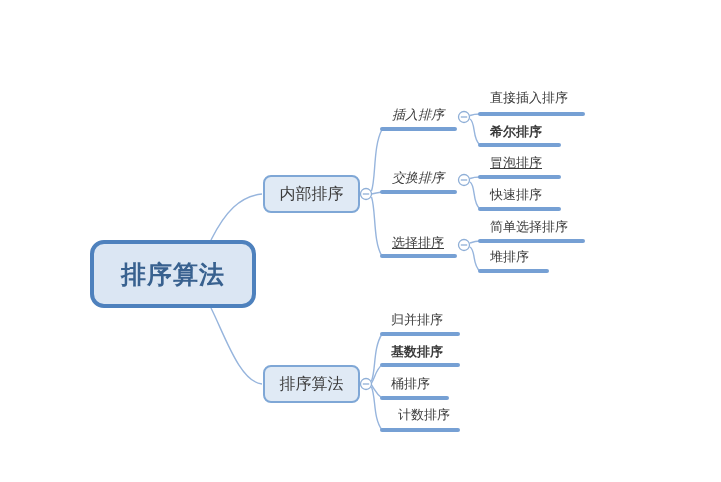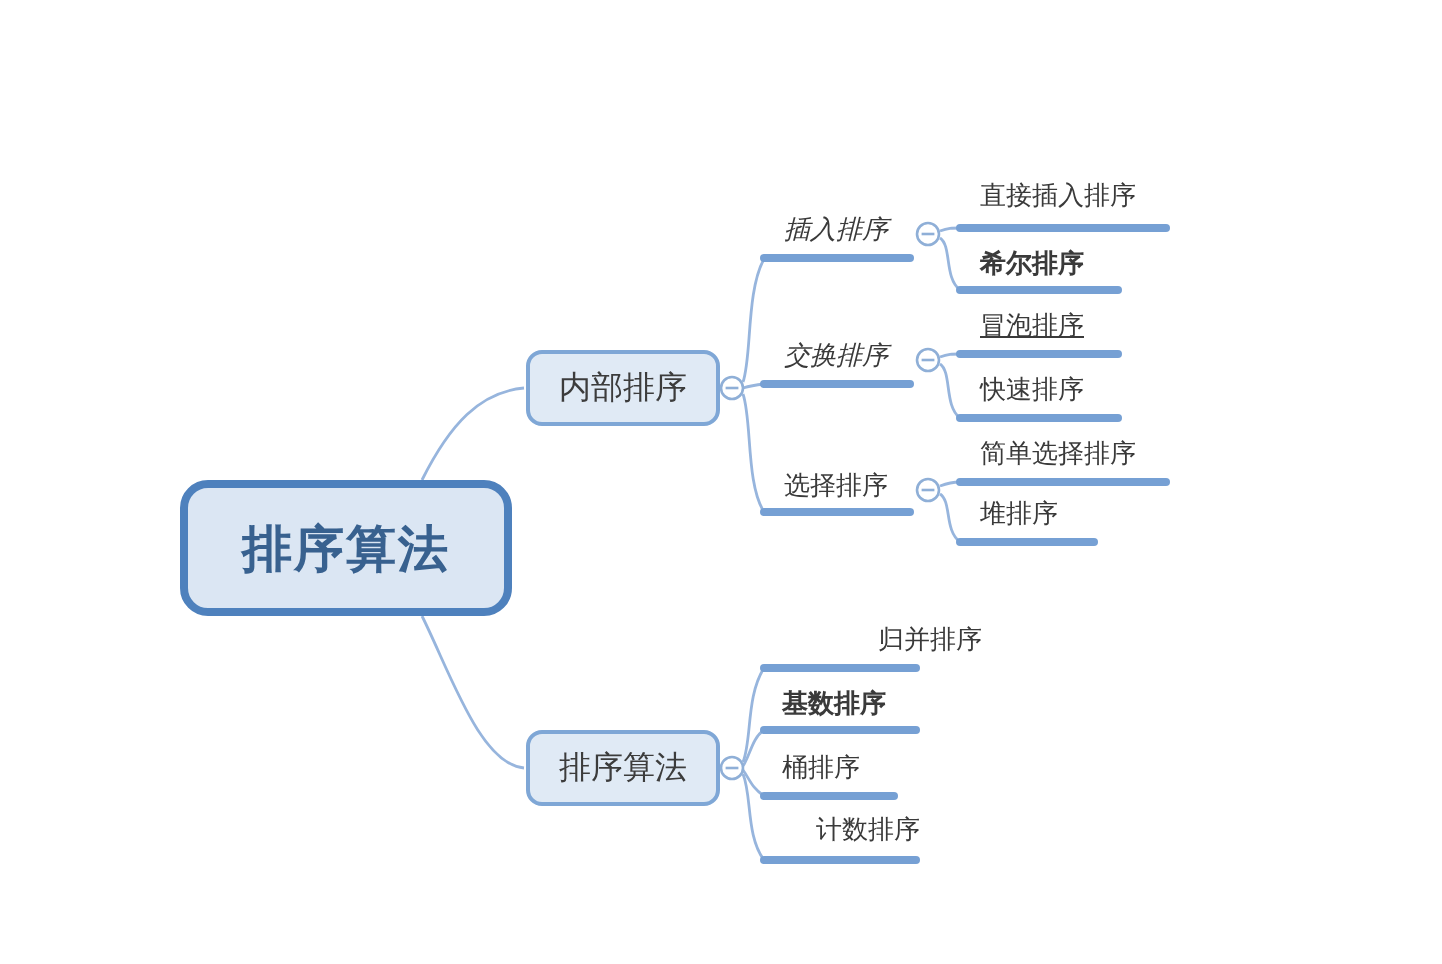--- a/index.html
+++ b/index.html
@@ -126,7 +126,7 @@
 
   <div class="topic" style="left:392px;top:108px;font-style:italic;">插入排序</div>
   <div class="topic" style="left:392px;top:171px;font-style:italic;">交换排序</div>
-  <div class="topic" style="left:392px;top:236px;">选择排序</div>
+  <div class="topic" style="left:392px;top:236px;text-decoration:underline;">选择排序</div>
 
   <div class="topic" style="left:490px;top:91px;">直接插入排序</div>
   <div class="topic" style="left:490px;top:125px;font-weight:bold;">希尔排序</div>

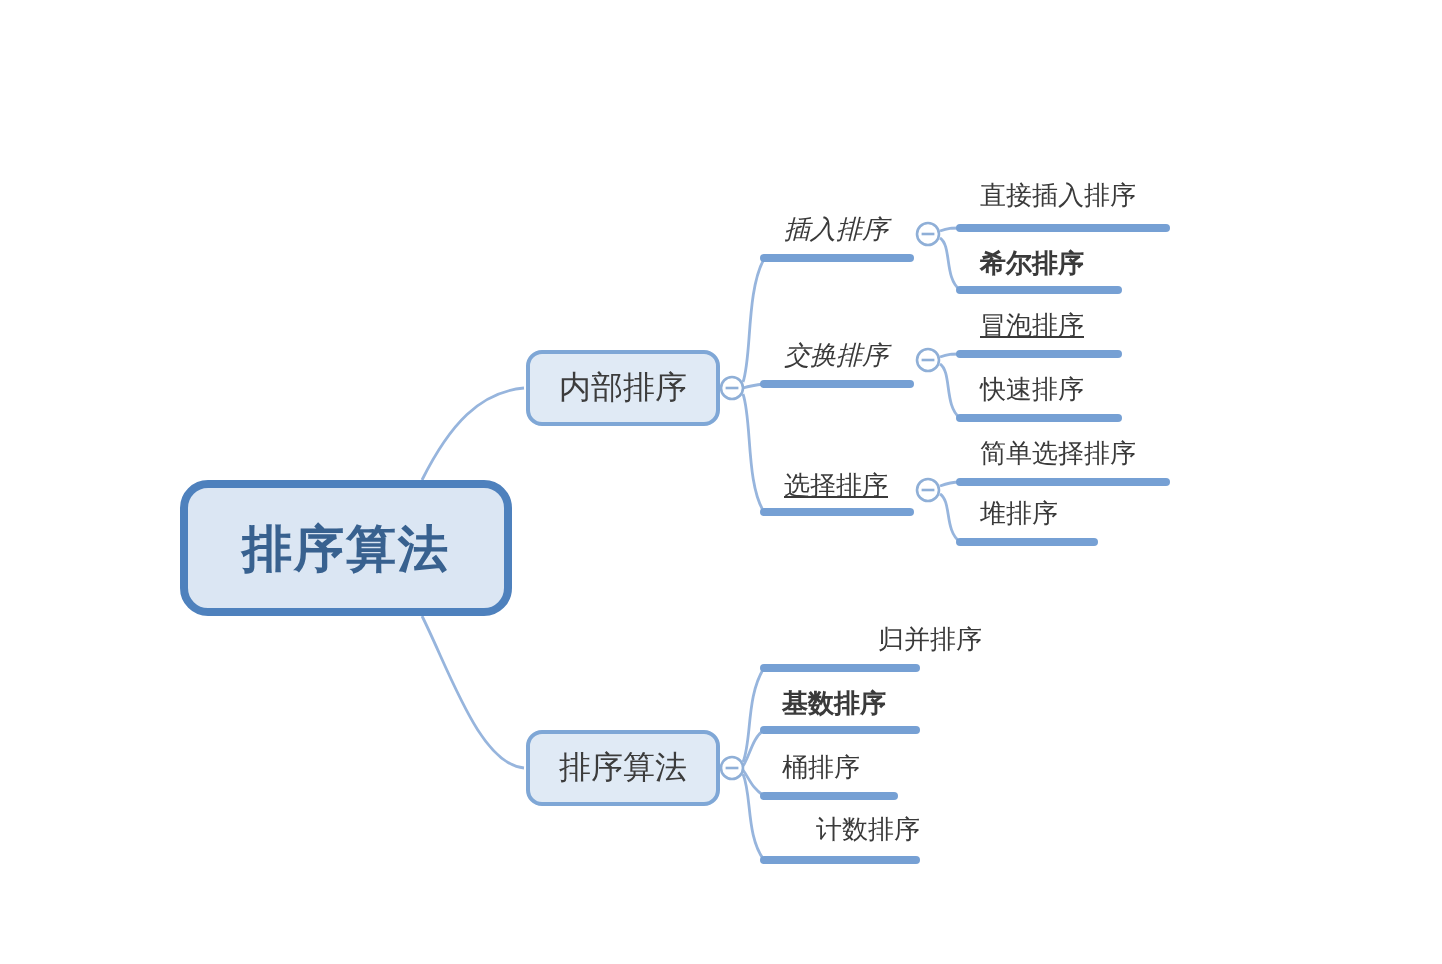--- a/index.html
+++ b/index.html
@@ -135,7 +135,7 @@
   <div class="topic" style="left:490px;top:220px;">简单选择排序</div>
   <div class="topic" style="left:490px;top:250px;">堆排序</div>
 
-  <div class="topic" style="left:391px;top:313px;margin-left:48px;">归并排序</div>
+  <div class="topic" style="left:391px;top:313px;">归并排序</div>
   <div class="topic" style="left:391px;top:345px;font-weight:bold;">基数排序</div>
   <div class="topic" style="left:391px;top:377px;text-align:center;">桶排序</div>
   <div class="topic" style="left:408px;top:408px;">计数排序</div>

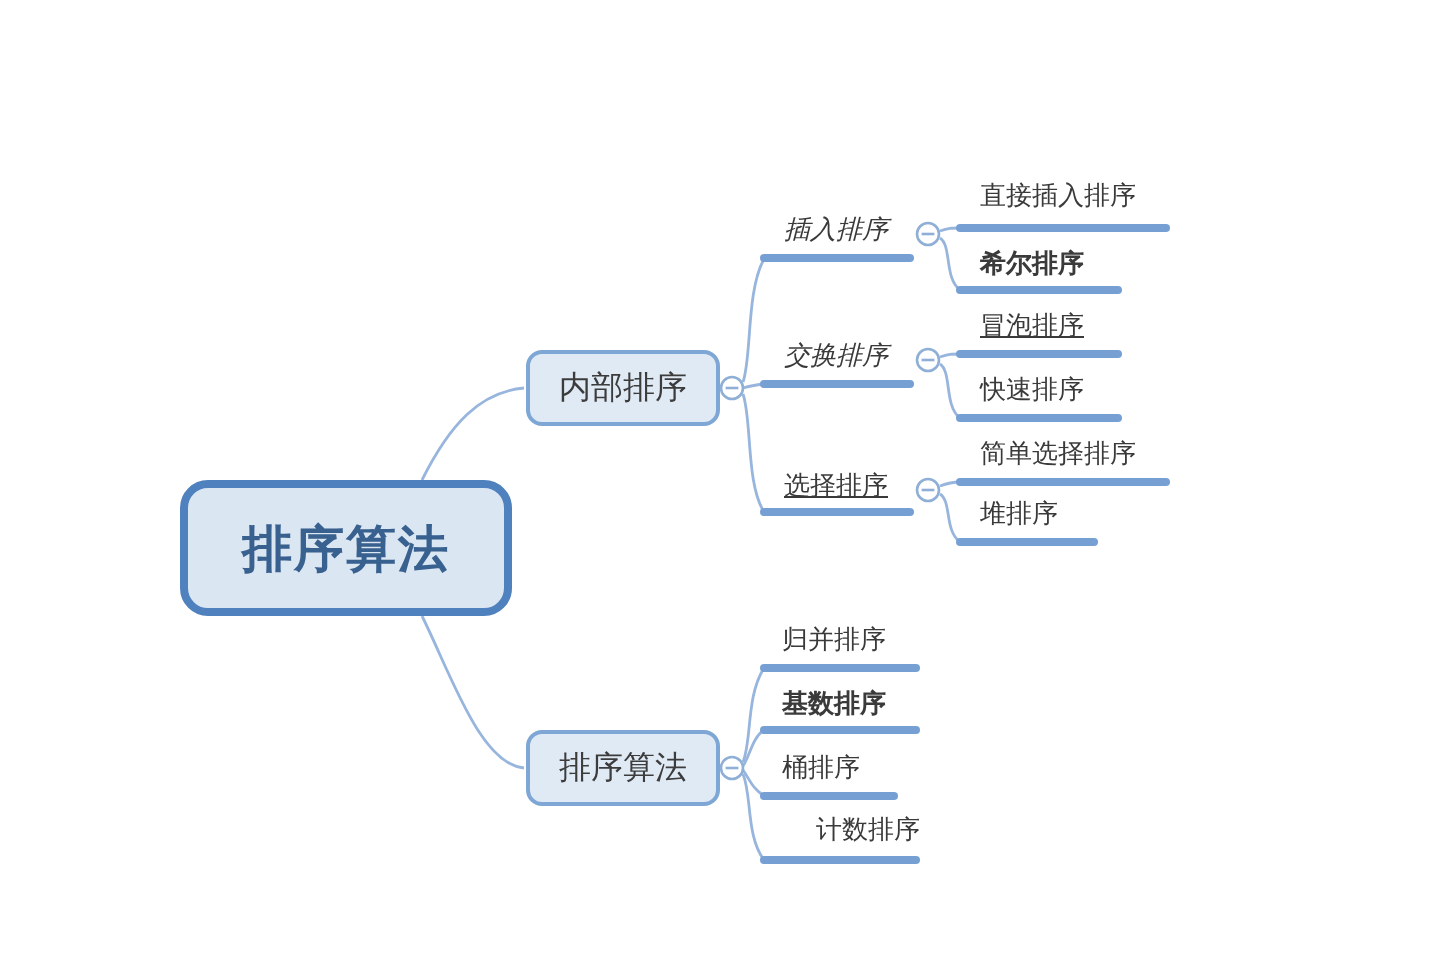--- a/index.html
+++ b/index.html
@@ -138,7 +138,7 @@
   <div class="topic" style="left:391px;top:313px;">归并排序</div>
   <div class="topic" style="left:391px;top:345px;font-weight:bold;">基数排序</div>
   <div class="topic" style="left:391px;top:377px;text-align:center;">桶排序</div>
-  <div class="topic" style="left:408px;top:408px;">计数排序</div>
+  <div class="topic" style="left:398px;top:408px;">计数排序</div>
 
 </div>
 

